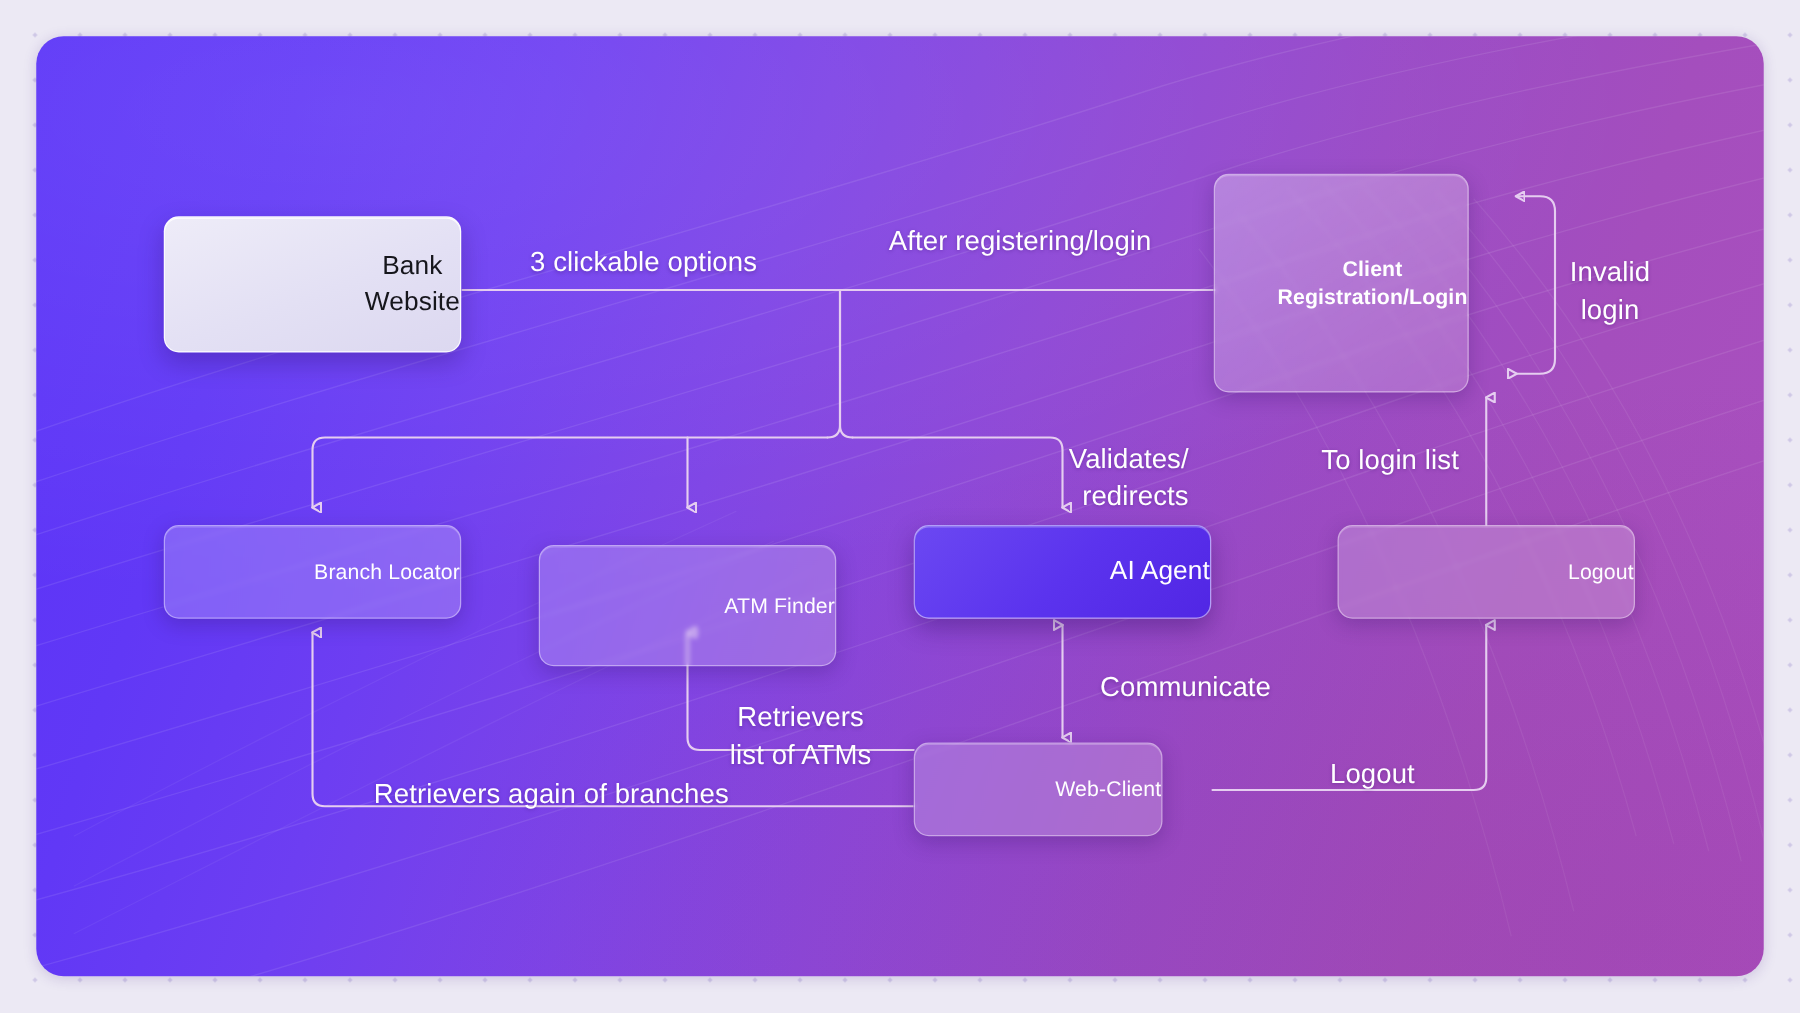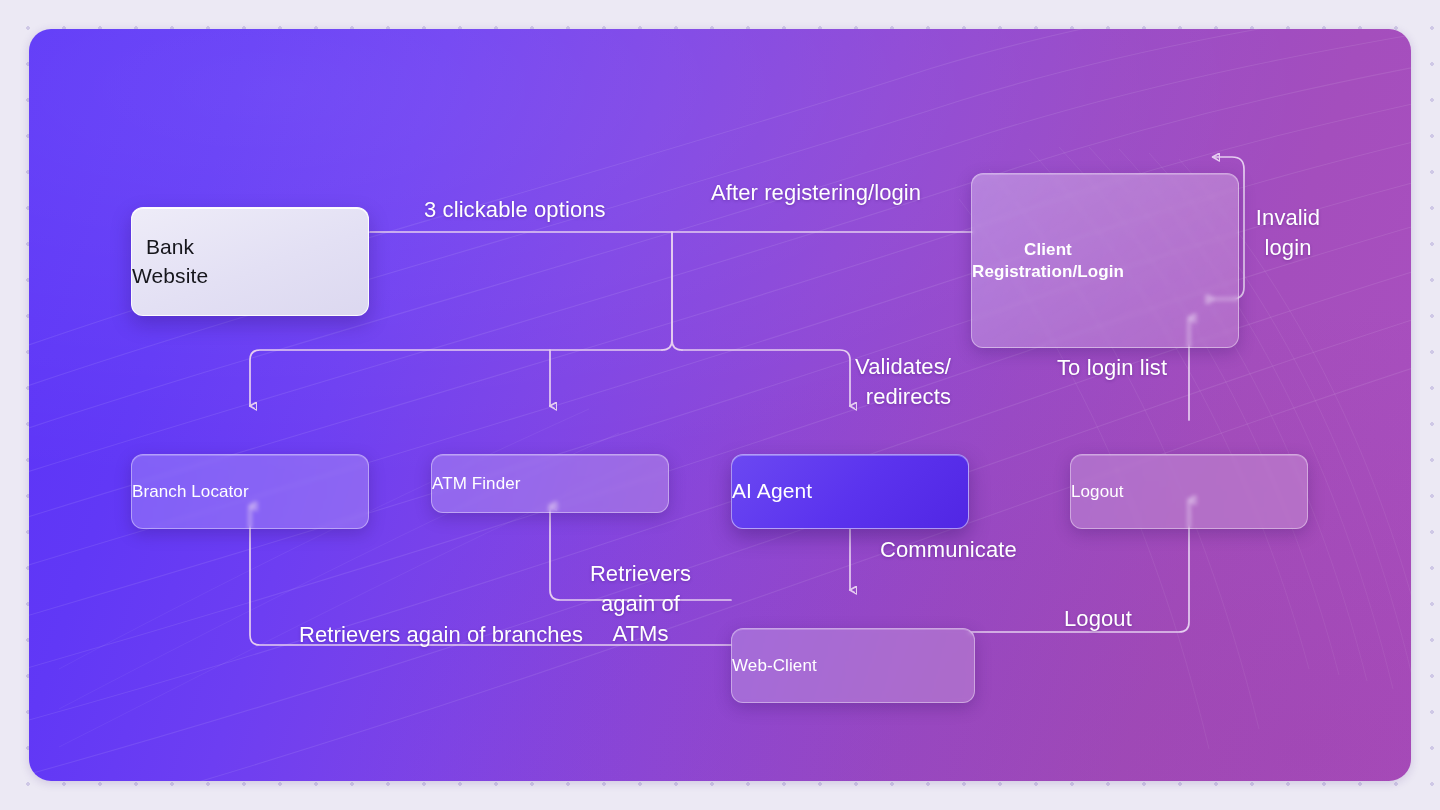--- a/index.html
+++ b/index.html
@@ -86,7 +86,7 @@
     box-sizing: border-box;
     display: flex;
     align-items: center;
-    justify-content: flex-start;
+    justify-content: flex-end;
     text-align: center;
     border-radius: 12px;
     color: #ffffff;
@@ -98,7 +98,6 @@
                 inset 0 1px 0 rgba(255,255,255,0.22);
     background: rgba(255,255,255,0.20);
     backdrop-filter: blur(2px);
-    margin-top: 34px;
   }
 
   .node.light {

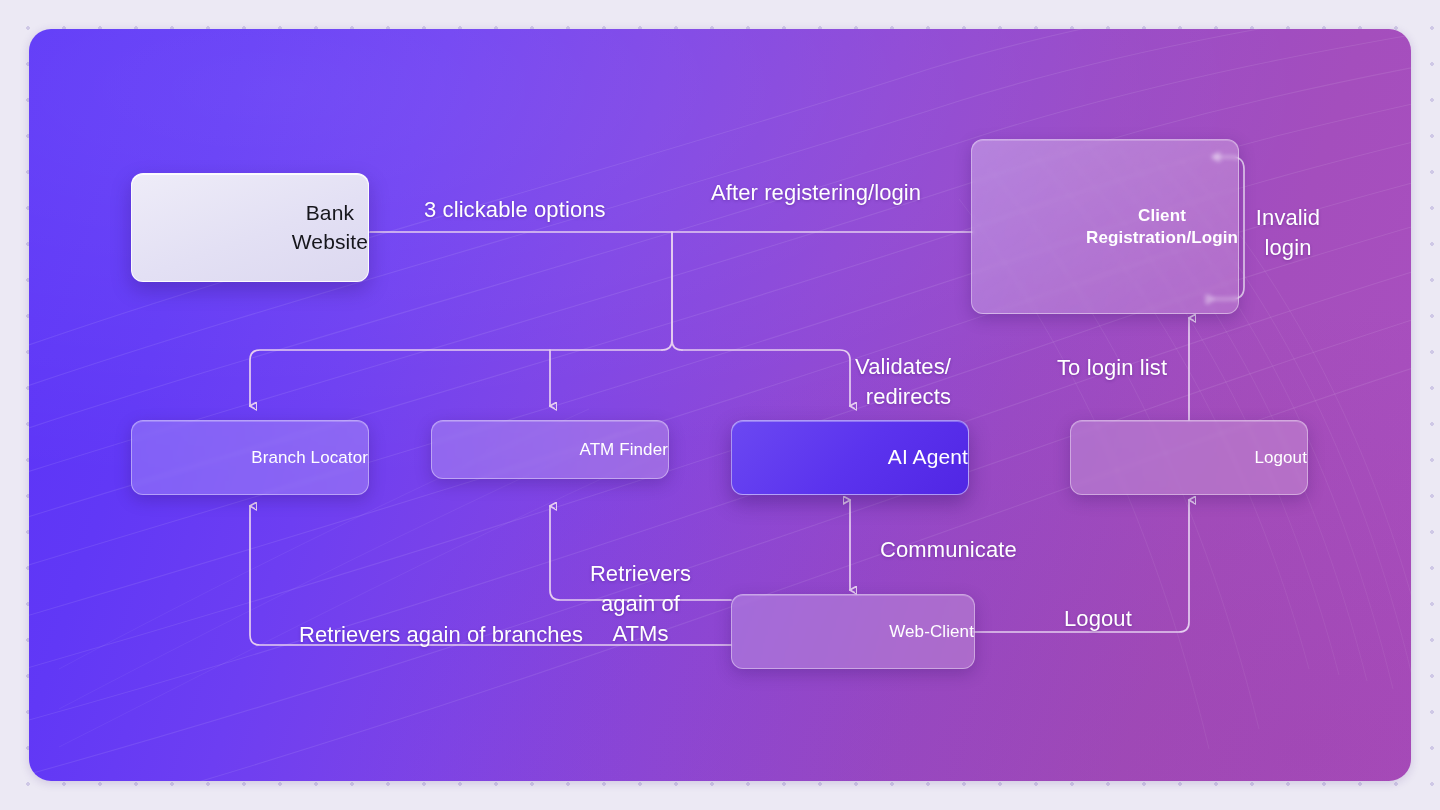--- a/index.html
+++ b/index.html
@@ -216,7 +216,7 @@
 Website</span>
   </div>
 
-  <div class="node glass-strong bold" style="left:971px; top:139px; width:268px; height:175px;">
+  <div class="node glass-strong bold" style="left:971px; top:139px; width:204px; height:175px;">
     <span style="white-space:pre-line;">Client
 Registration/Login</span>
   </div>

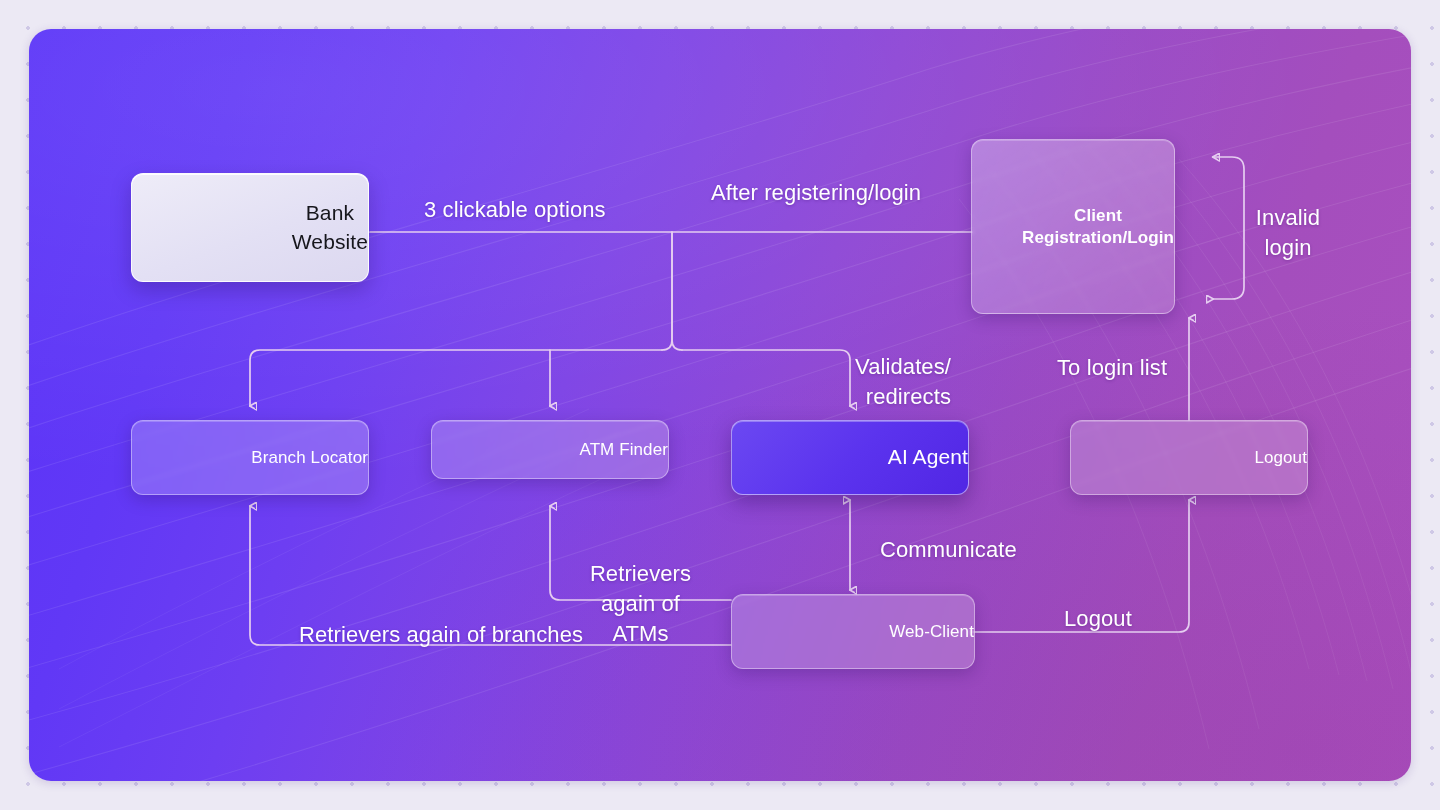--- a/index.html
+++ b/index.html
@@ -225,7 +225,7 @@
     <span>Branch Locator</span>
   </div>
 
-  <div class="node" style="left:431px; top:420px; width:238px; height:59px;">
+  <div class="node" style="left:431px; top:436px; width:238px; height:97px;">
     <span>ATM Finder</span>
   </div>
 

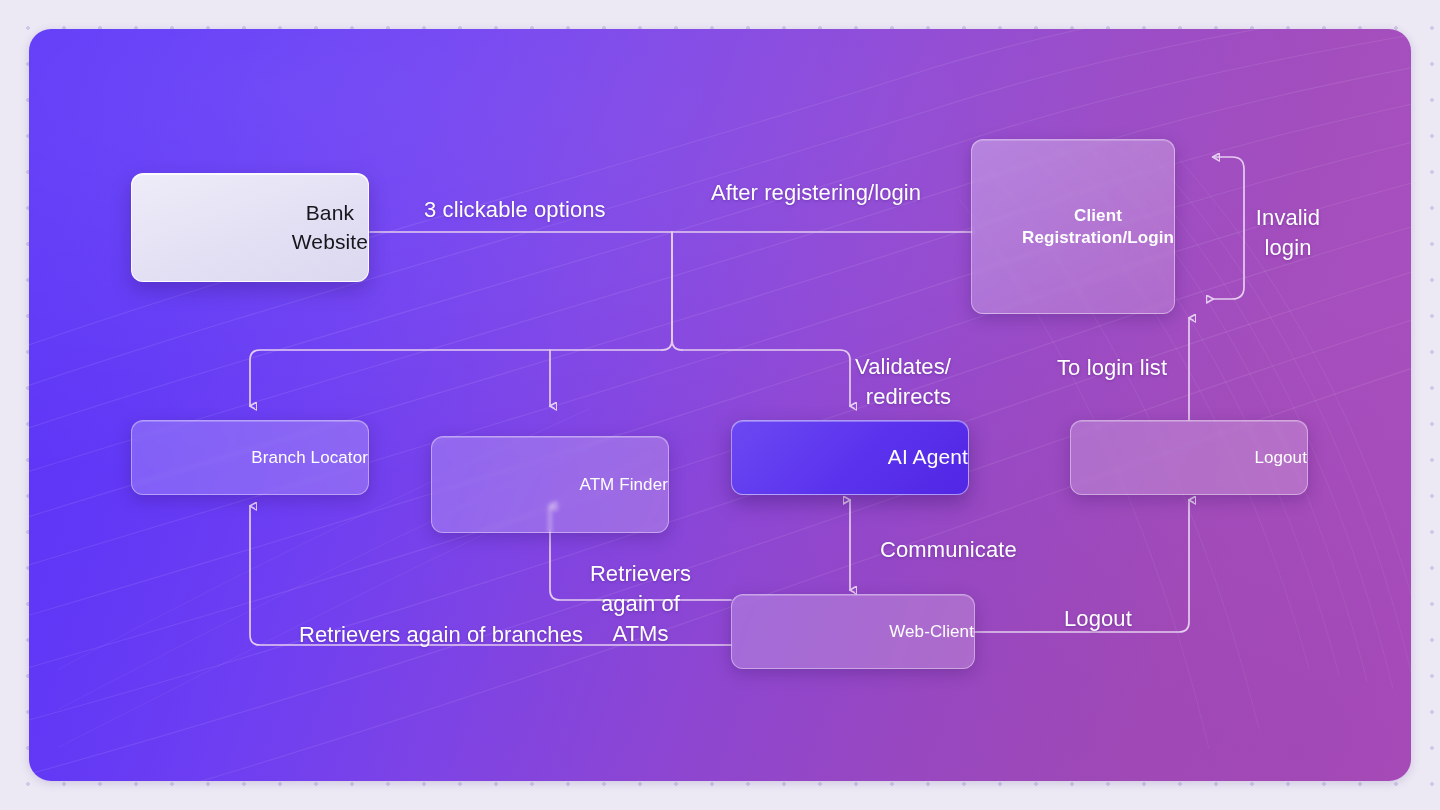--- a/index.html
+++ b/index.html
@@ -256,7 +256,7 @@
   <div class="elabel" style="left:868px; top:535px;margin-left:12px;">Communicate</div>
 
   <div class="elabel center" style="left:573px; top:559px; width:135px;">Retrievers
-again of ATMs</div>
+list of ATMs</div>
 
   <div class="elabel" style="left:299px; top:620px;">Retrievers again of branches</div>
 

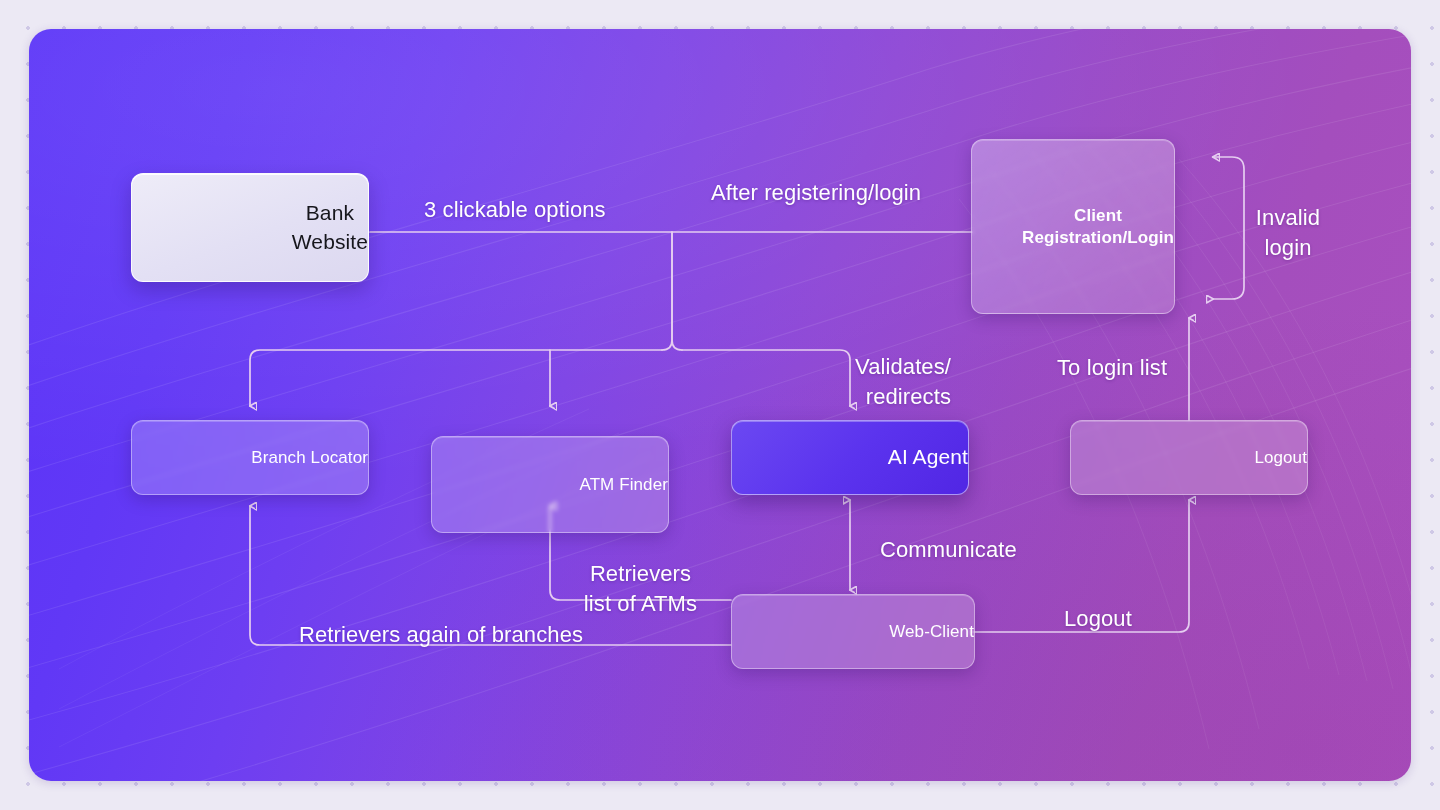--- a/index.html
+++ b/index.html
@@ -237,7 +237,7 @@
     <span>Logout</span>
   </div>
 
-  <div class="node" style="left:731px; top:594px; width:244px; height:75px;">
+  <div class="node" style="left:731px; top:594px; width:199px; height:75px;">
     <span>Web-Client</span>
   </div>
 

